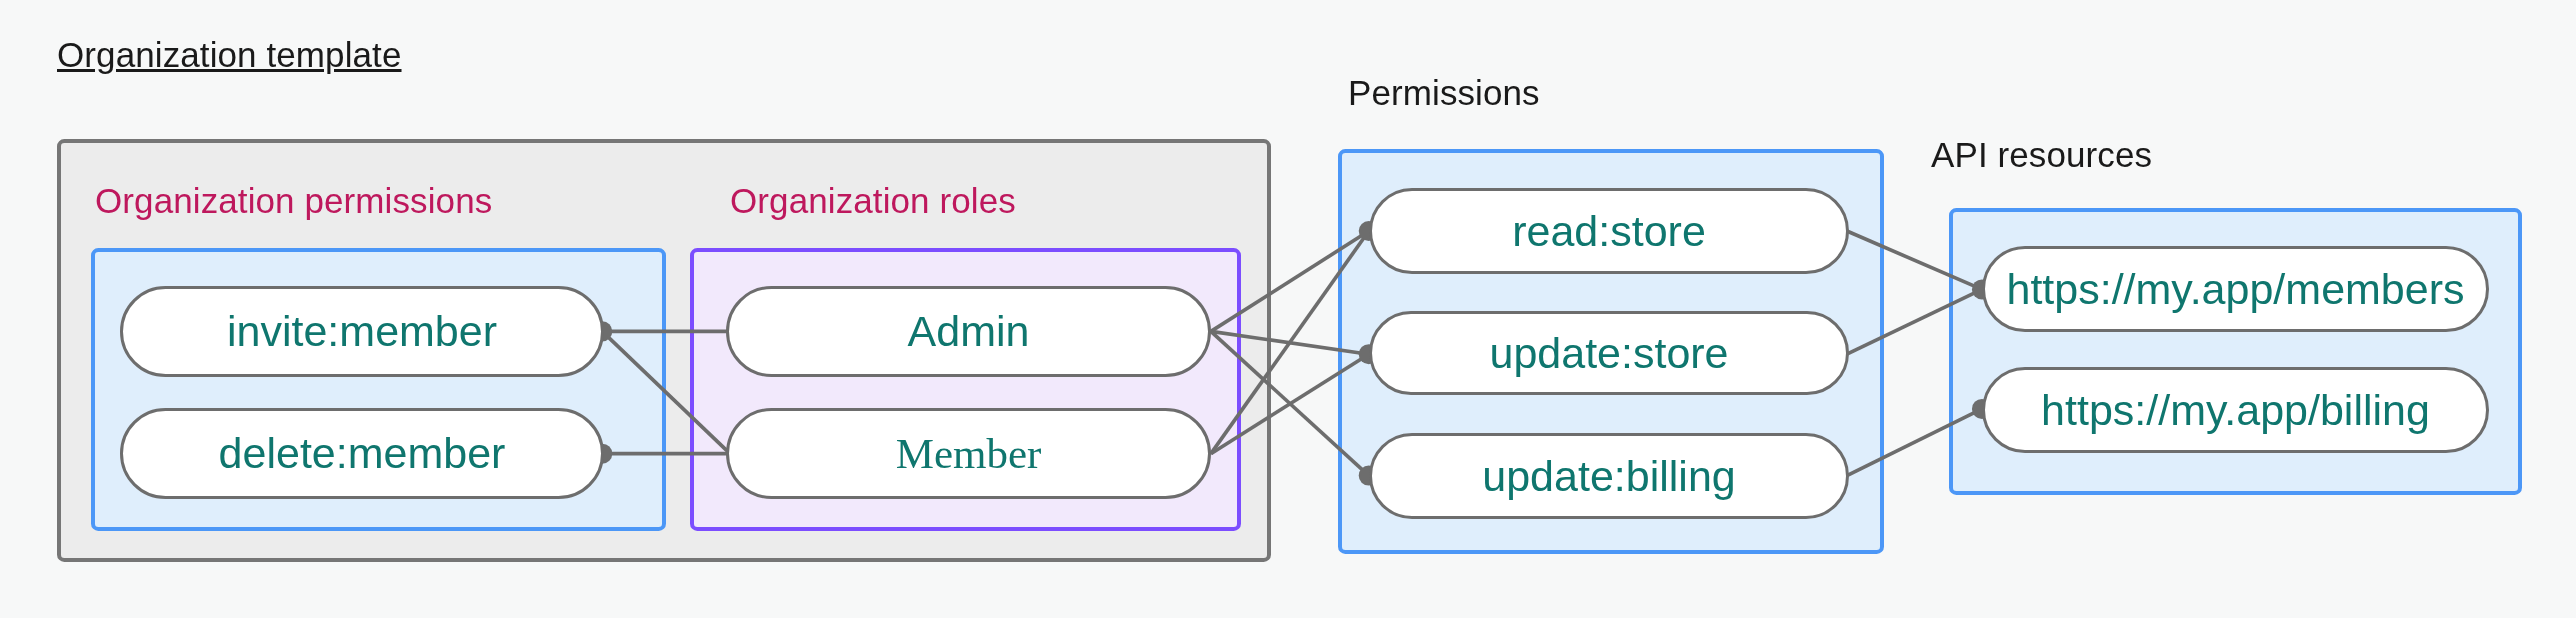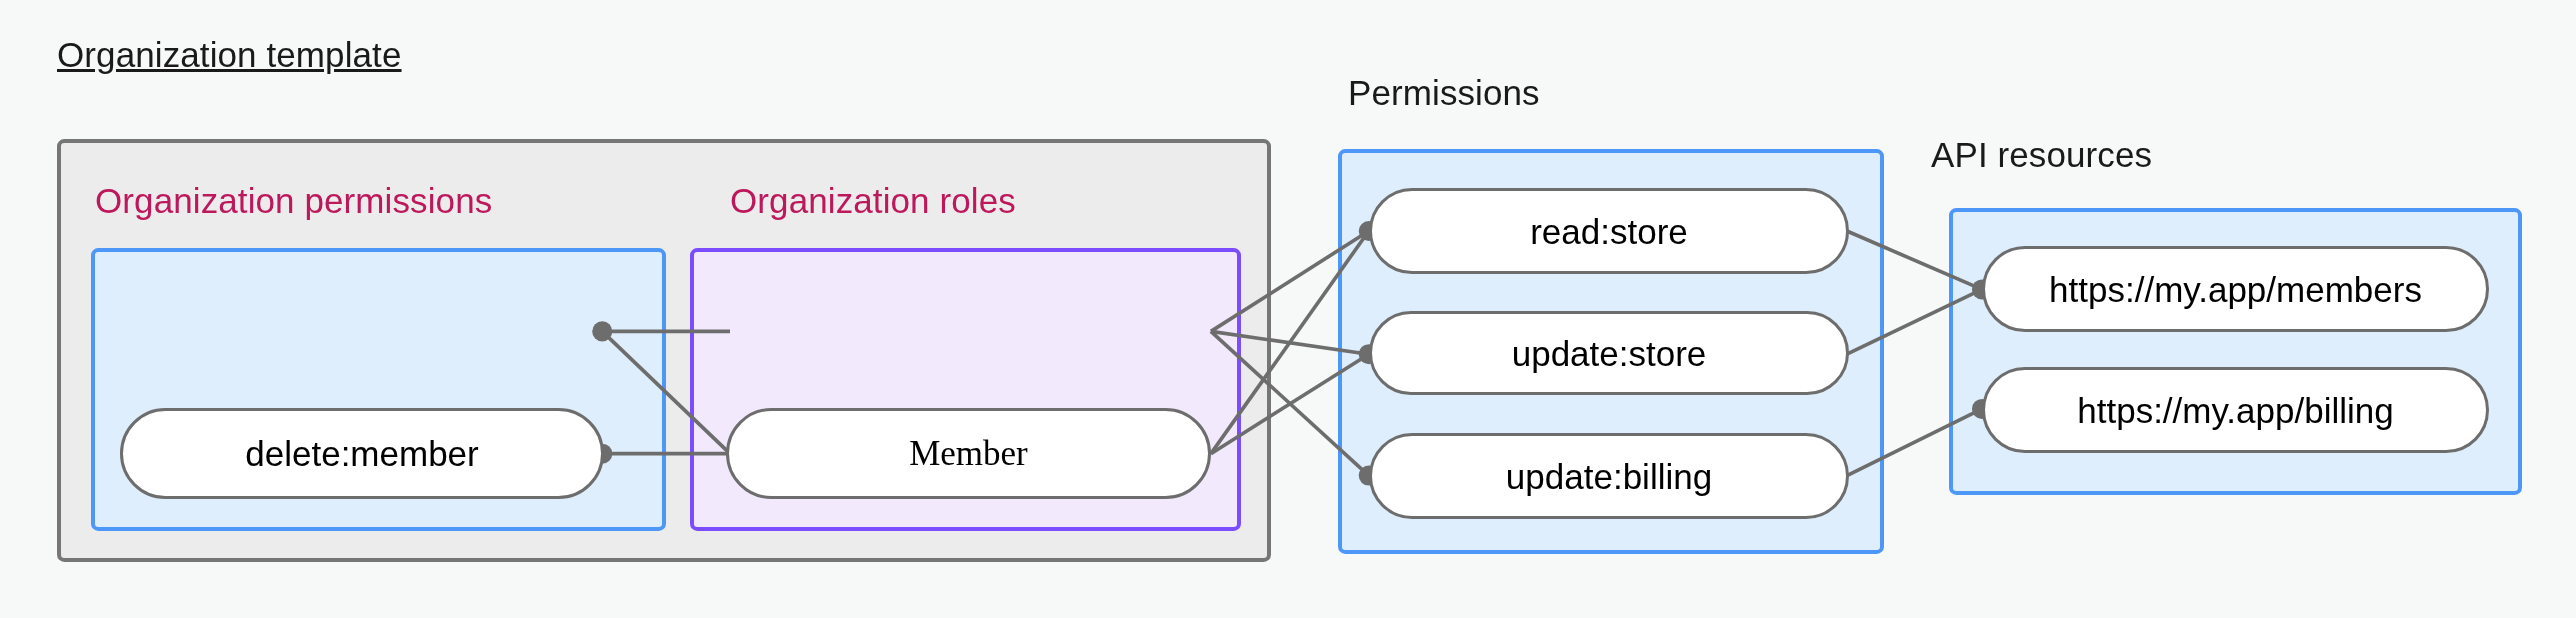--- a/index.html
+++ b/index.html
@@ -69,8 +69,8 @@
     display: flex;
     align-items: center;
     justify-content: center;
-    color: #000000;
-    font-size: 35px;
+    color: #0f766e;
+    font-size: 43px;
     line-height: 1;
     white-space: nowrap;
     z-index: 3;

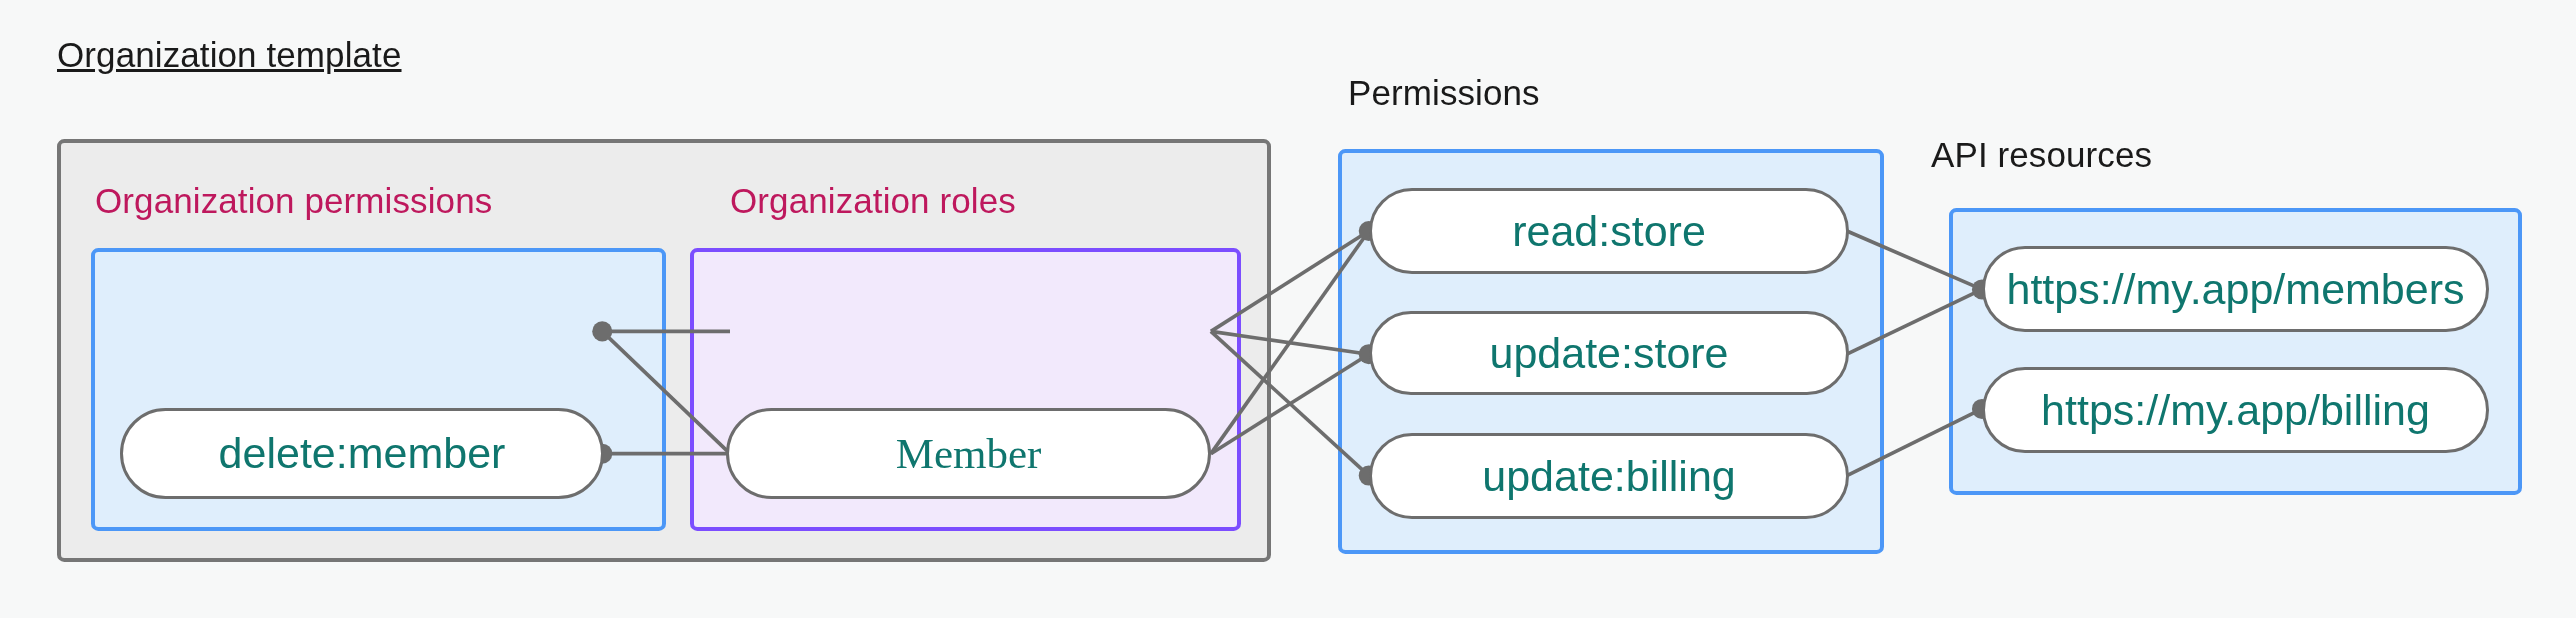--- a/index.html
+++ b/index.html
@@ -139,6 +139,7 @@
     <circle cx="2172" cy="448" r="11"></circle>
   </svg>
 
+  <div class="pill" style="left:120px; top:286px; width:484px; height:91px;">invite:member</div>
 
   <div class="pill" style="left:120px; top:408px; width:484px; height:91px;">delete:member</div>
 

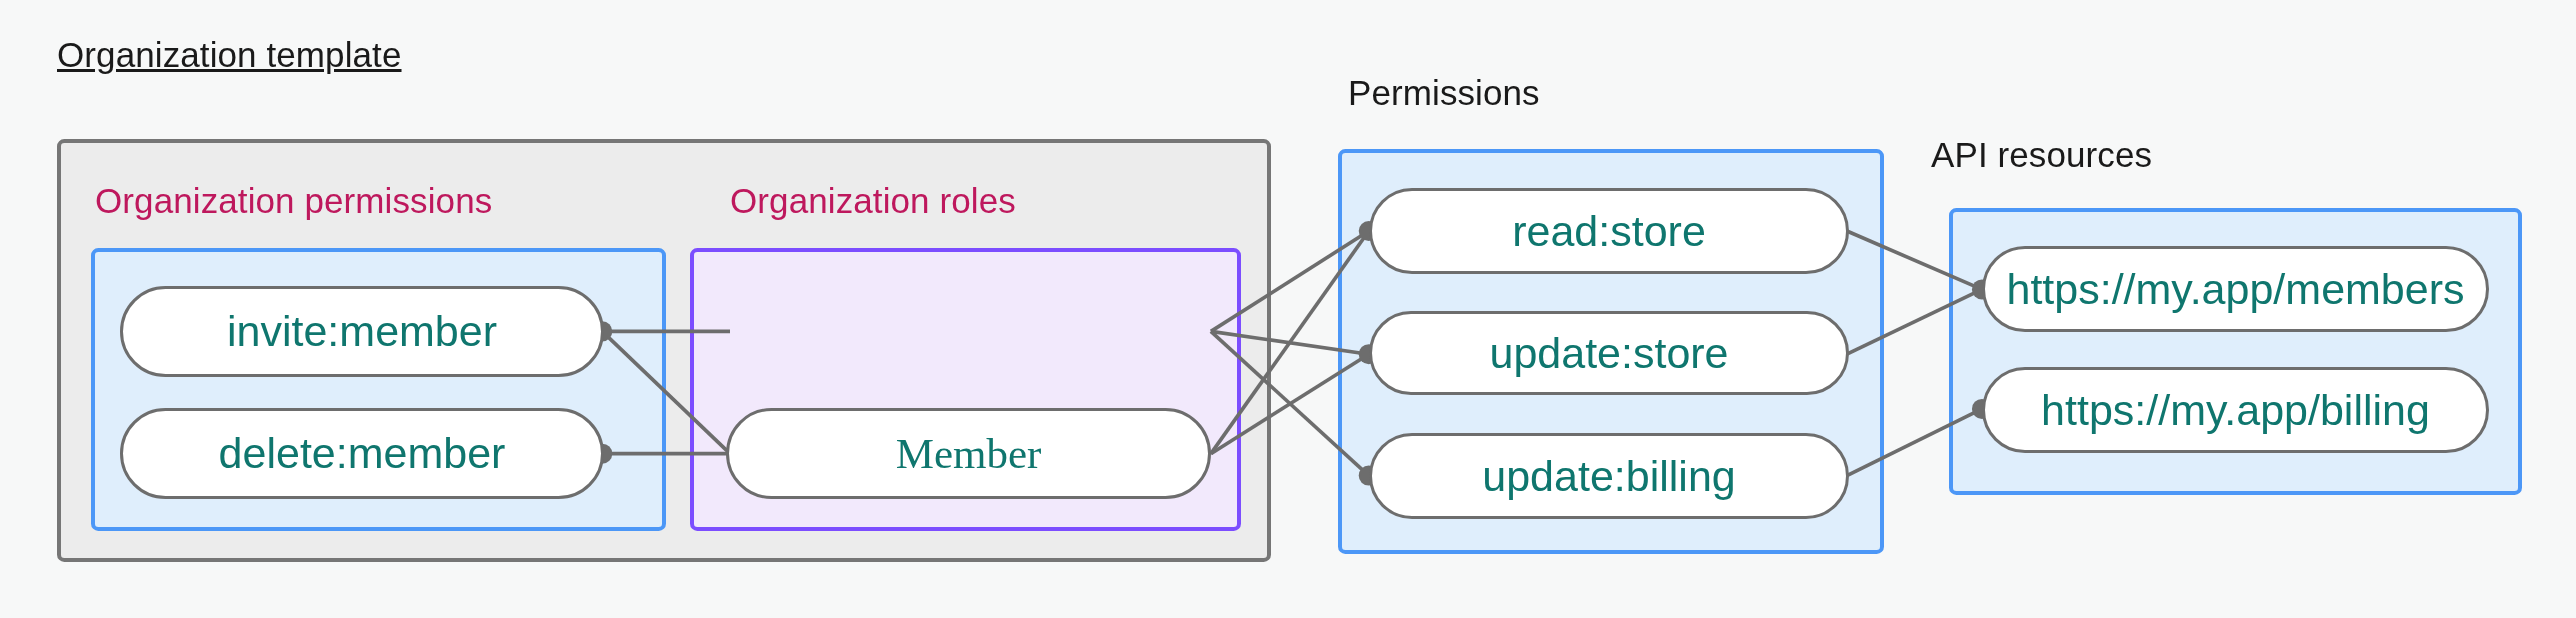--- a/index.html
+++ b/index.html
@@ -143,6 +143,7 @@
 
   <div class="pill" style="left:120px; top:408px; width:484px; height:91px;">delete:member</div>
 
+  <div class="pill" style="left:726px; top:286px; width:485px; height:91px;">Admin</div>
 
   <div class="pill" style="left:726px; top:408px; width:485px; height:91px;font-family:Liberation Serif, serif;">Member</div>
 

